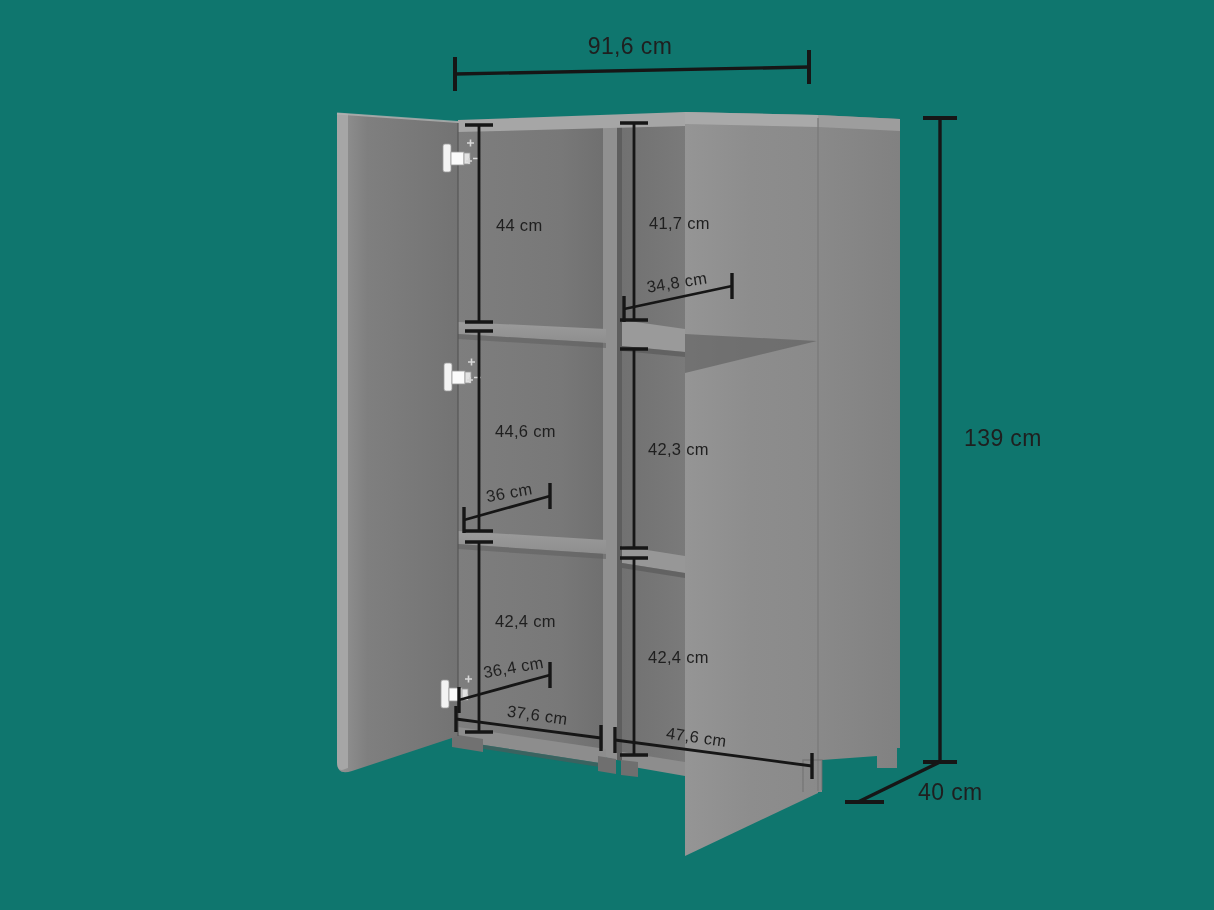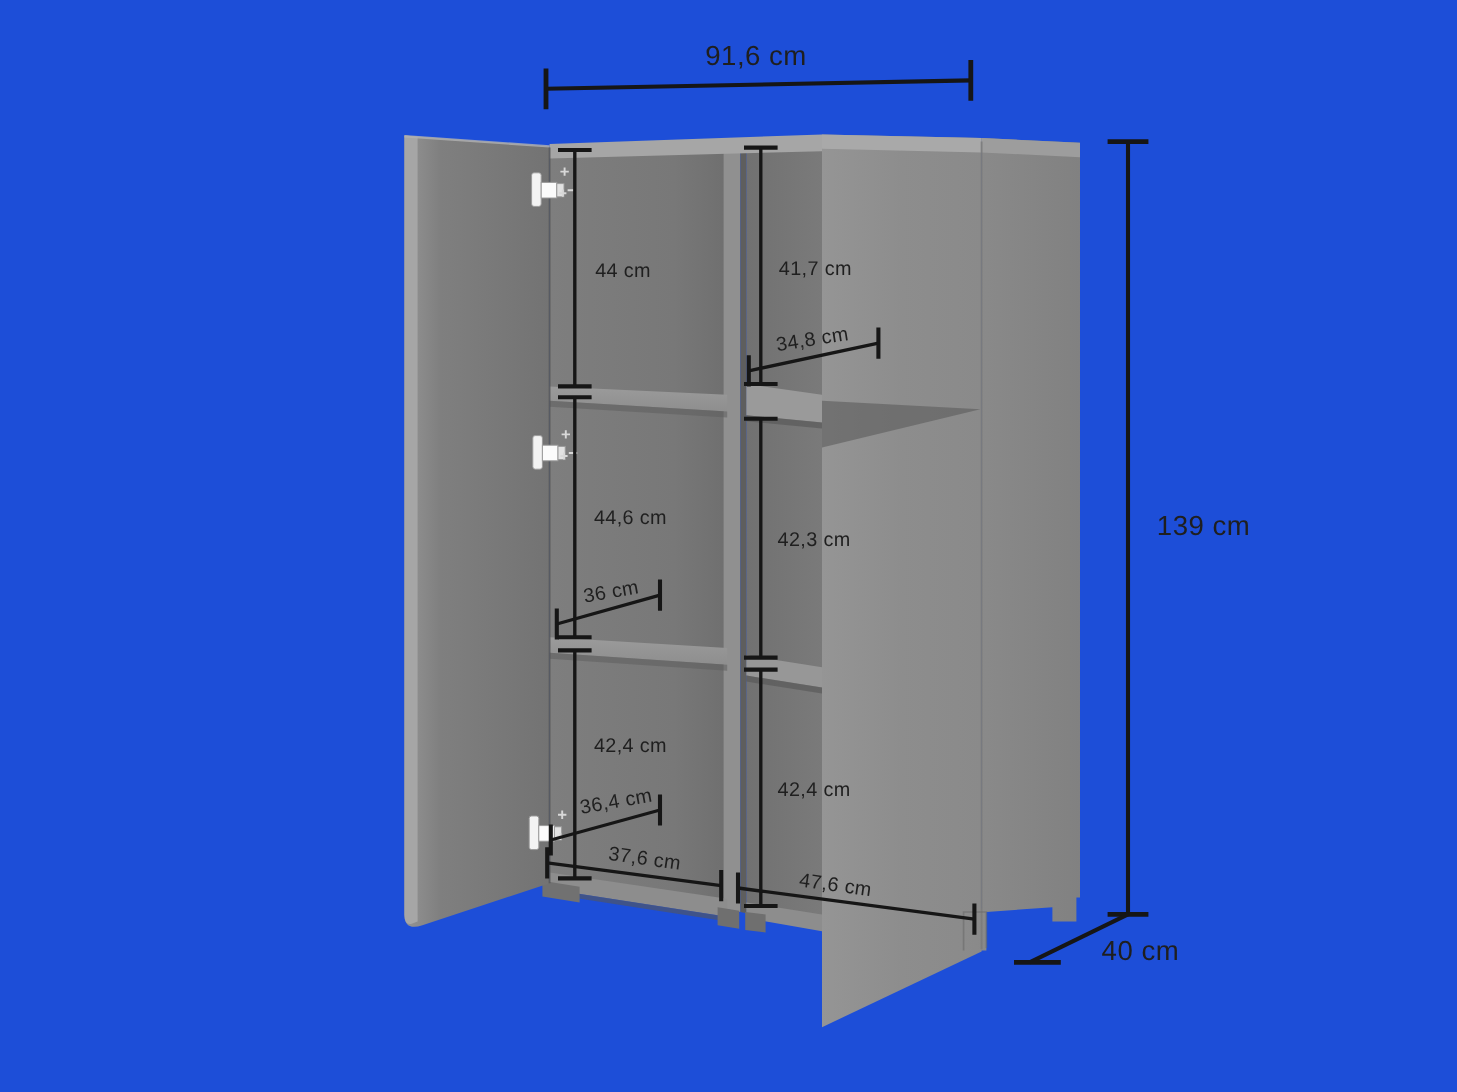--- a/index.html
+++ b/index.html
@@ -3,7 +3,7 @@
 <meta charset="utf-8">
 <style>
   html,body{margin:0;padding:0;background:#ffffff;}
-  .stage{position:relative;width:1214px;height:910px;background:#1d4ed8;overflow:hidden;
+  .stage{position:relative;width:1214px;height:910px;background:#0f766e;overflow:hidden;
          font-family:"Liberation Sans", sans-serif;}
   svg{display:block;}
   svg text{font-family:"Liberation Sans","DejaVu Sans",sans-serif;fill:#1f1f1f;}

